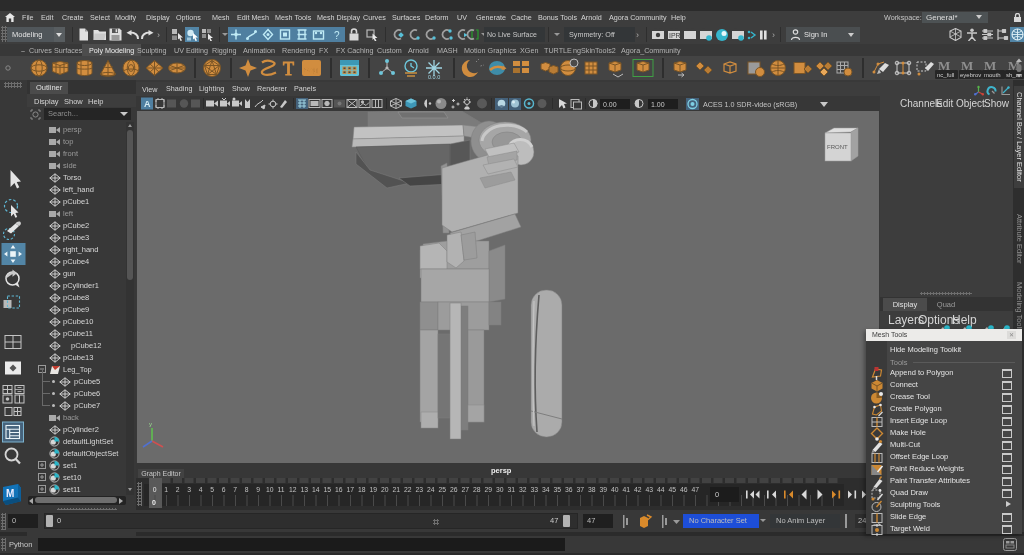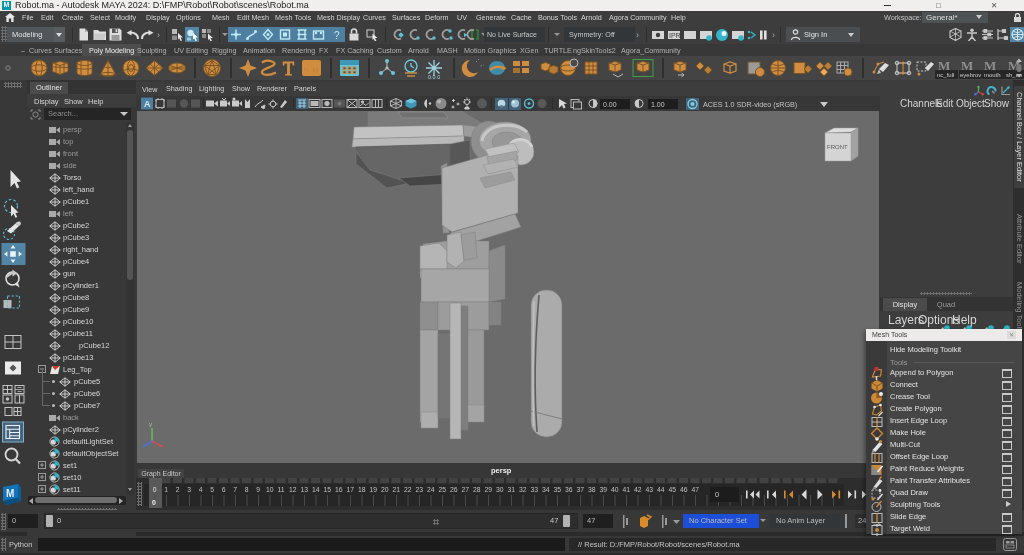--- a/index.html
+++ b/index.html
@@ -43,13 +43,6 @@
 </head>
 <body>
 <div id="app">
-  <div id="titlebar" class="abs">
-    <div class="ticon"></div>
-    <div class="ttext">Robot.ma - Autodesk MAYA 2024: D:\FMP\Robot\Robot\scenes\Robot.ma</div>
-    <div class="abs" style="left:884px;top:5px;width:7px;height:1px;background:#333"></div>
-    <div class="winbtn" style="left:936px;">□</div>
-    <div class="winbtn" style="left:991px;">✕</div>
-  </div>
   <div id="menubar" class="abs">
     <svg class="abs" style="left:5px;top:2px" width="10" height="9" viewBox="0 0 10 9">
         <path d="M5 0 L10 4 L8.6 4 L8.6 9 L6.2 9 L6.2 5.6 L3.8 5.6 L3.8 9 L1.4 9 L1.4 4 L0 4 Z" fill="#e8e8e8"></path>

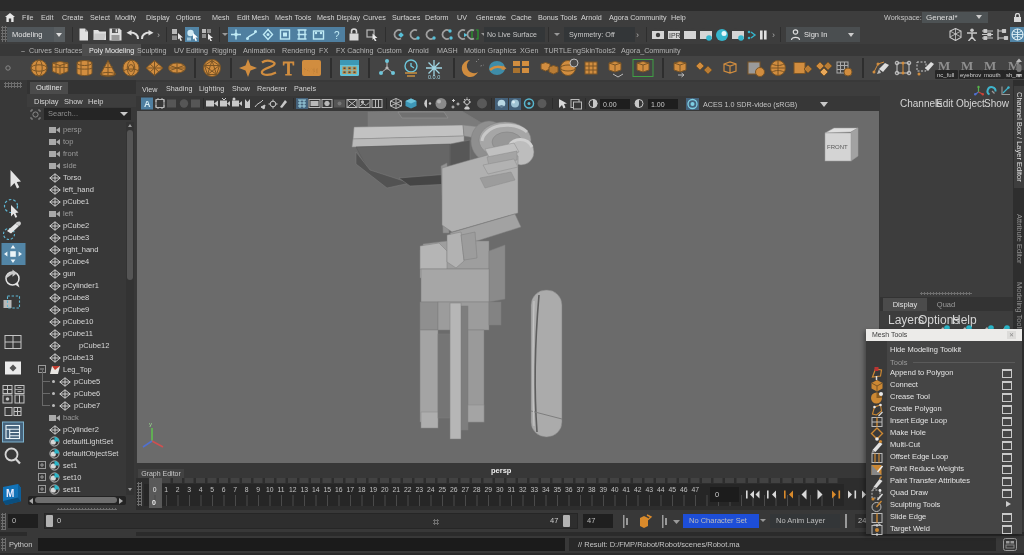--- a/index.html
+++ b/index.html
@@ -679,7 +679,7 @@
             <path d="M6 0.8 L6 9.2 M0.8 5 L11.2 5"></path>
           </g>
         </svg>
-        <span class="abs" style="left:52px;top:219px;">pCube12</span>
+        <span class="abs" style="left:44px;top:219px;">pCube12</span>
 <svg class="abs" style="left:22px;top:231px" width="12" height="10" viewBox="0 0 12 10">
           <g stroke="#cfcfcf" fill="none" stroke-width="1">
             <path d="M6 0.8 L11.2 5 L6 9.2 L0.8 5 Z"></path>

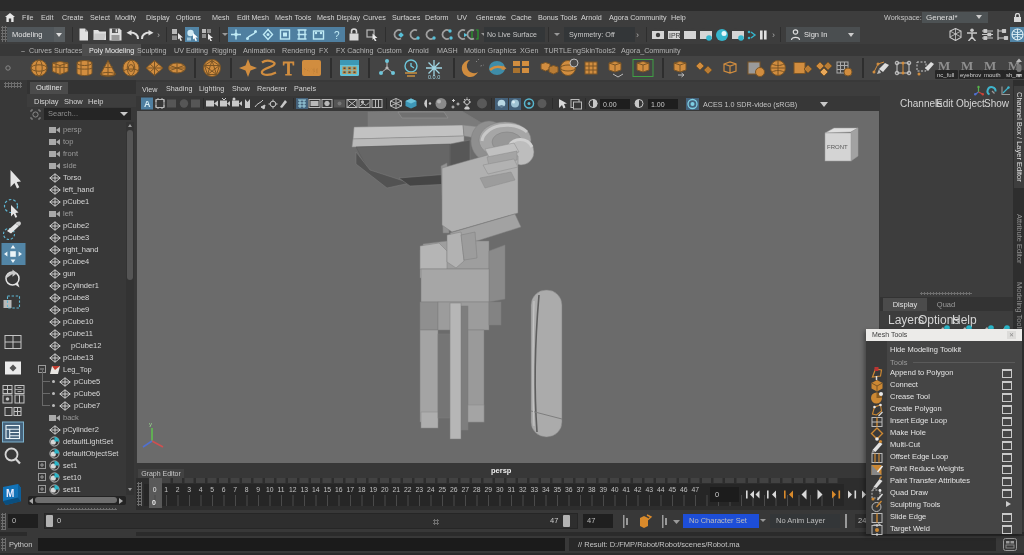--- a/index.html
+++ b/index.html
@@ -1298,7 +1298,6 @@
     <div class="grip" style="left:1px;top:2px;width:5px;height:13px"></div>
     <span class="abs" style="left:9px;top:4px;color:#c9c9c9;font-size:7.5px">Python</span>
     <div class="abs" style="left:38px;top:2px;width:527px;height:13px;background:#1b1b1b"></div>
-    <div class="abs" style="left:569px;top:2px;width:427px;height:13px;background:#282828;color:#c5c5c5;font-size:7.5px;line-height:13px;padding-left:9px;box-sizing:border-box">// Result: D:/FMP/Robot/Robot/scenes/Robot.ma</div>
     <svg class="abs" style="left:1003px;top:2px" width="14" height="13" viewBox="0 0 14 13">
         <rect x="0.5" y="0.5" width="13" height="12" rx="2" fill="none" stroke="#9a9a9a"></rect>
         <rect x="3" y="3" width="3.5" height="2.5" fill="#9a9a9a"></rect>

